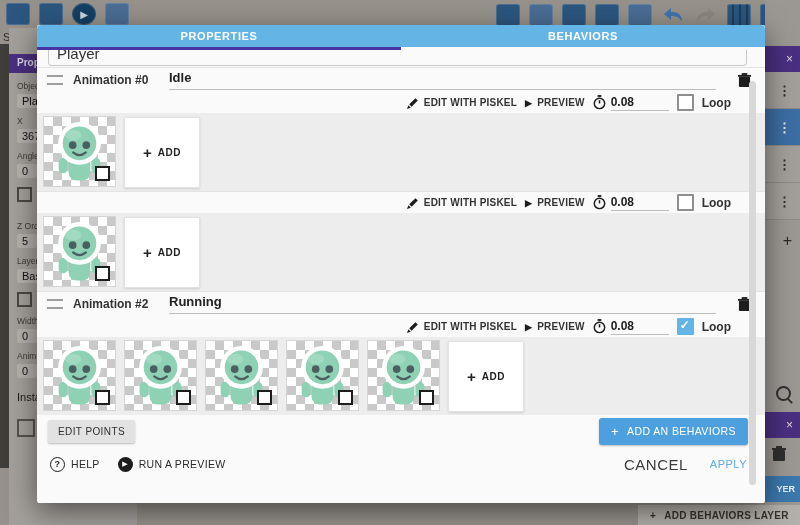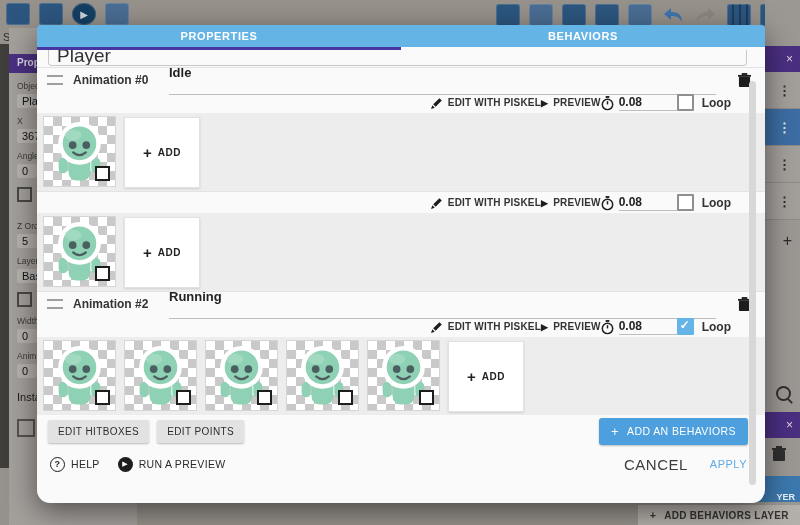--- a/index.html
+++ b/index.html
@@ -48,7 +48,7 @@
   .lighting-row{position:absolute;left:638px;top:505px;width:162px;height:20px;background:#b3afaa;display:flex;align-items:center;gap:8px;padding-left:12px;box-sizing:border-box;color:#35332f;font-size:10px;font-weight:bold;letter-spacing:.3px;}
 
   
-  .dialog{position:absolute;left:37px;top:25px;width:728px;height:478px;background:#fafafa;border-radius:13px;box-shadow:0 8px 28px rgba(0,0,0,.5);z-index:10;display:flex;flex-direction:column;}
+  .dialog{position:absolute;left:37px;top:25px;width:728px;height:478px;background:#fafafa;border-radius:2px;box-shadow:0 8px 28px rgba(0,0,0,.5);z-index:10;display:flex;flex-direction:column;}
   .tabbar{position:relative;height:22px;background:#64b4e5;border-radius:4px 4px 0 0;display:flex;flex:none;}
   .tab{width:50%;display:flex;align-items:center;justify-content:center;color:#fff;font-size:11px;font-weight:bold;letter-spacing:.6px;cursor:pointer;}
   .tab-indicator{position:absolute;left:0;bottom:-3px;width:50%;height:3px;background:#4636a3;}

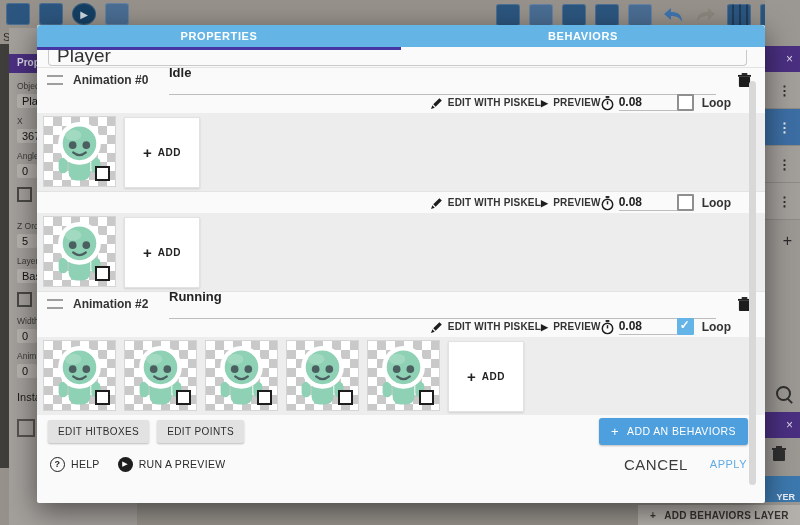--- a/index.html
+++ b/index.html
@@ -54,7 +54,7 @@
   .tab-indicator{position:absolute;left:0;bottom:-3px;width:50%;height:3px;background:#4636a3;}
   .dlg-content{flex:1;position:relative;padding-top:3px;overflow:hidden;}
   .objname-field{height:15px;margin:0 18px 1px 11px;border:1px solid #c9c9c9;border-top:none;border-radius:0 0 4px 4px;overflow:hidden;background:#fafafa;}
-  .objname-field span{display:block;font-size:19px;color:#333;margin:-5px 0 0 8px;}
+  .objname-field span{display:block;font-size:15px;color:#333;margin:-5px 0 0 8px;}
 
   .anim-section{border-top:1px solid #e3e3e3;font-weight:bold;}
   .anim-header{height:24px;display:flex;align-items:center;gap:10px;padding:0 14px 0 10px;}

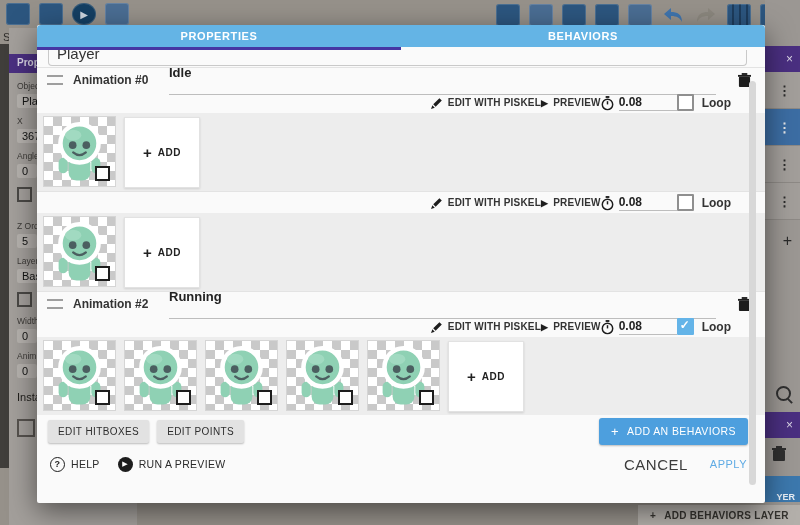--- a/index.html
+++ b/index.html
@@ -60,7 +60,7 @@
   .anim-header{height:24px;display:flex;align-items:center;gap:10px;padding:0 14px 0 10px;}
   .drag-handle{width:16px;height:6px;border-top:2px solid #9e9e9e;border-bottom:2px solid #9e9e9e;flex:none;}
   .anim-title{font-size:12px;color:#333;width:86px;flex:none;}
-  .anim-name{flex:1;font-size:13px;color:#222;border-bottom:1px solid #bdbdbd;padding-bottom:14px;margin-right:12px;}
+  .anim-name{flex:1;font-size:13px;color:#222;border-bottom:1px solid #bdbdbd;padding-bottom:4px;margin-right:12px;}
   .trash-btn{flex:none;cursor:pointer;display:flex;}
   .piskel-row{height:21px;display:flex;align-items:center;justify-content:flex-end;gap:0;padding-right:34px;}
   .tool{display:flex;align-items:center;gap:5px;font-size:10px;color:#333;letter-spacing:.2px;cursor:pointer;}

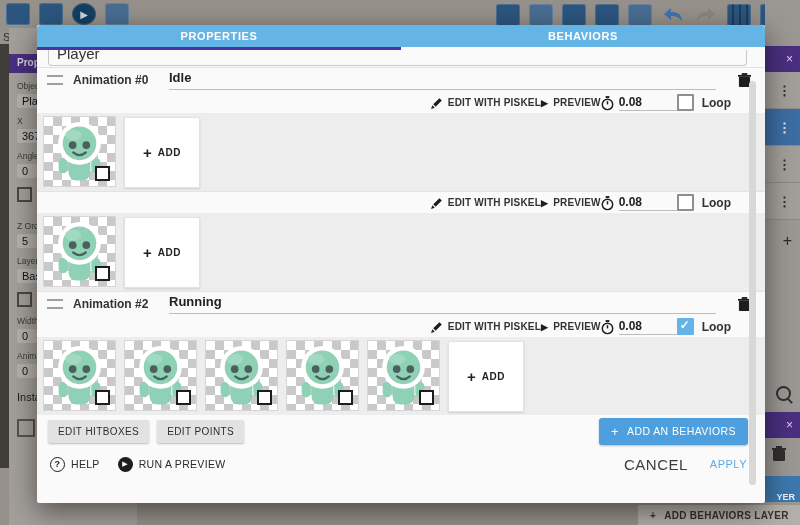--- a/index.html
+++ b/index.html
@@ -62,7 +62,7 @@
   .anim-title{font-size:12px;color:#333;width:86px;flex:none;}
   .anim-name{flex:1;font-size:13px;color:#222;border-bottom:1px solid #bdbdbd;padding-bottom:4px;margin-right:12px;}
   .trash-btn{flex:none;cursor:pointer;display:flex;}
-  .piskel-row{height:21px;display:flex;align-items:center;justify-content:flex-end;gap:0;padding-right:34px;}
+  .piskel-row{height:21px;display:flex;align-items:center;justify-content:flex-end;gap:8px;padding-right:34px;}
   .tool{display:flex;align-items:center;gap:5px;font-size:10px;color:#333;letter-spacing:.2px;cursor:pointer;}
   .playglyph{font-size:9px;color:#1d1d1d;}
   .timewrap{display:flex;align-items:flex-end;gap:5px;}

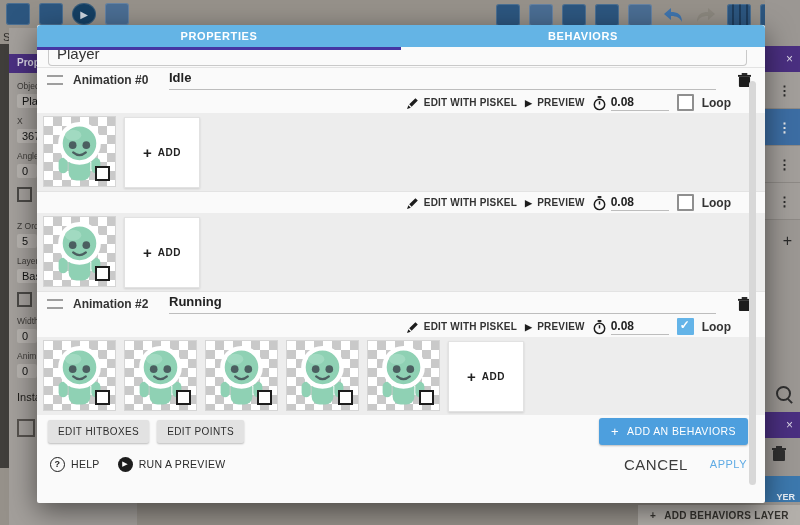--- a/index.html
+++ b/index.html
@@ -65,7 +65,7 @@
   .piskel-row{height:21px;display:flex;align-items:center;justify-content:flex-end;gap:8px;padding-right:34px;}
   .tool{display:flex;align-items:center;gap:5px;font-size:10px;color:#333;letter-spacing:.2px;cursor:pointer;}
   .playglyph{font-size:9px;color:#1d1d1d;}
-  .timewrap{display:flex;align-items:flex-end;gap:5px;}
+  .timewrap{display:flex;align-items:flex-start;gap:5px;}
   .timefield{width:58px;font-size:12px;color:#222;border-bottom:1px solid #bdbdbd;padding-bottom:1px;}
   .loopwrap{display:flex;align-items:center;gap:8px;font-size:12px;color:#333;}
   .cb{width:13px;height:13px;border:2px solid #8f8f8f;border-radius:1px;background:#fff;position:relative;cursor:pointer;flex:none;}

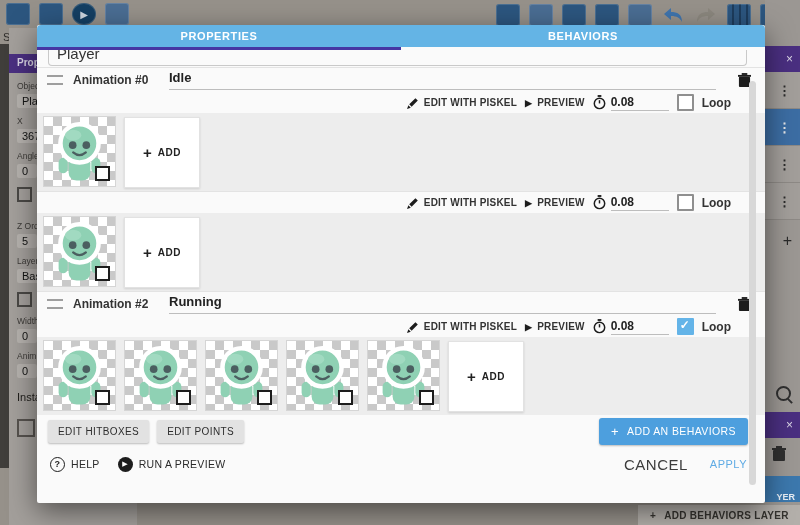--- a/index.html
+++ b/index.html
@@ -436,7 +436,6 @@
       </div>
 
       <div class="buttons-row">
-        <div class="gbtn">EDIT HITBOXES</div>
         <div class="gbtn">EDIT POINTS</div>
         <div class="bluebtn">
           <span class="bplus">+</span>

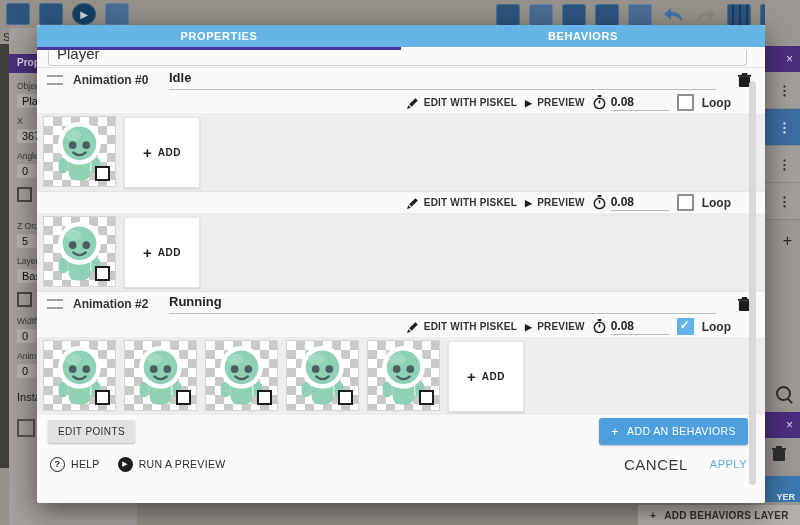--- a/index.html
+++ b/index.html
@@ -44,7 +44,7 @@
   .rp-plus{position:absolute;left:0;top:224px;width:35px;height:34px;display:flex;align-items:center;justify-content:flex-end;padding-right:8px;box-sizing:border-box;font-size:16px;color:#2a2a2a;}
   .rp-search{position:absolute;left:776px;top:386px;}
   .rp-trash{position:absolute;left:772px;top:446px;}
-  .bg-add-layer{position:absolute;left:746px;top:476px;width:54px;height:26px;background:#3c78ad;color:#e8eef5;font-size:9px;font-weight:bold;display:flex;align-items:flex-end;justify-content:flex-end;padding-right:5px;box-sizing:border-box;}
+  .bg-add-layer{position:absolute;left:746px;top:476px;width:54px;height:26px;background:#3c78ad;color:#e8eef5;font-size:9px;font-weight:bold;display:flex;align-items:center;justify-content:flex-end;padding-right:5px;box-sizing:border-box;}
   .lighting-row{position:absolute;left:638px;top:505px;width:162px;height:20px;background:#b3afaa;display:flex;align-items:center;gap:8px;padding-left:12px;box-sizing:border-box;color:#35332f;font-size:10px;font-weight:bold;letter-spacing:.3px;}
 
   

